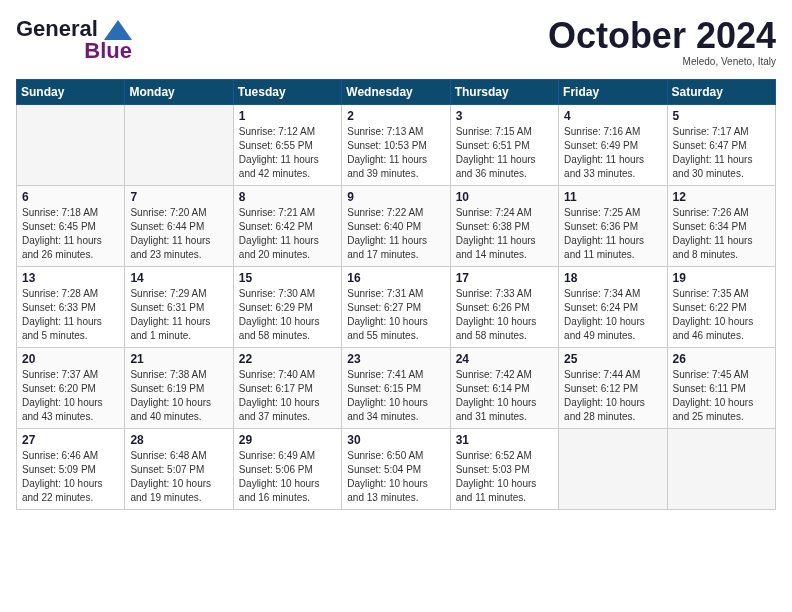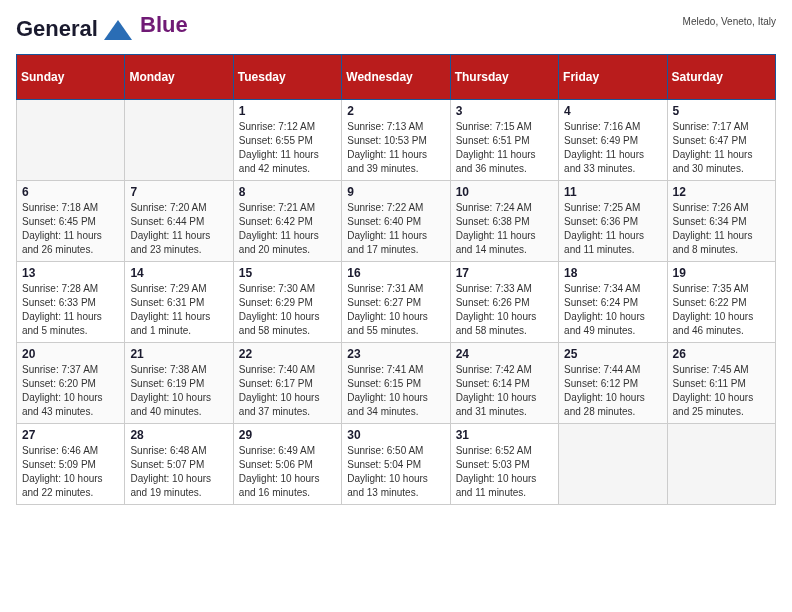--- a/index.html
+++ b/index.html
@@ -18,9 +18,8 @@
     }
     .logo {
       display: flex;
-      flex-direction: row;
-      align-items: flex-start;
-      gap: 8px;
+      flex-direction: column;
+      align-items: flex-end;
     }
     .logo-row {
       display: flex;

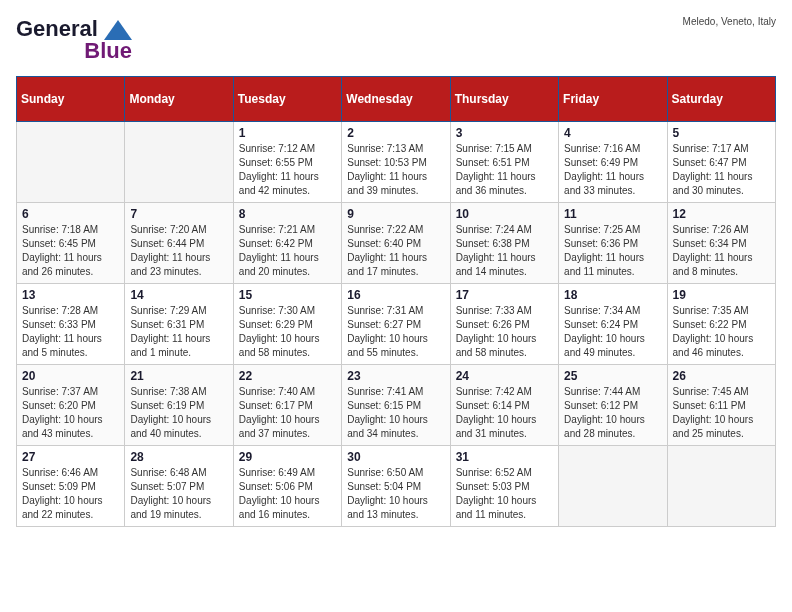--- a/index.html
+++ b/index.html
@@ -99,6 +99,7 @@
     <span style="font-size:22px;font-weight:bold;color:#701a75;margin-top:-4px;display:block;">Blue</span>
   </div>
   <div class="title-area">
+    <div class="month-title">October 2024</div>
     <div class="location">Meledo, Veneto, Italy</div>
   </div>
 </div>

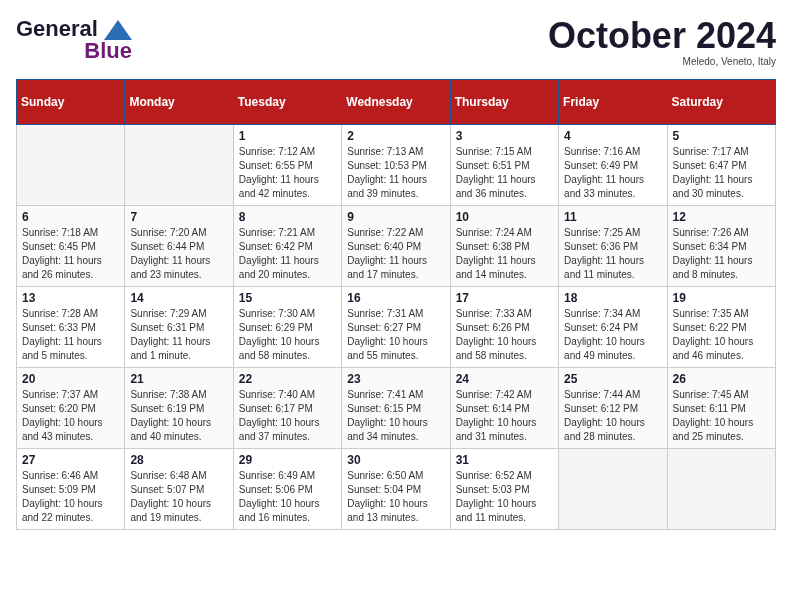--- a/index.html
+++ b/index.html
@@ -45,9 +45,9 @@
       font-size: 10.5px;
     }
     .calendar th {
-      background: #b91c1c;
+      background: #0c4a6e;
       color: #fff;
-      padding: 15px 4px;
+      padding: 5px 4px;
       text-align: left;
       font-size: 12px;
       font-weight: bold;

